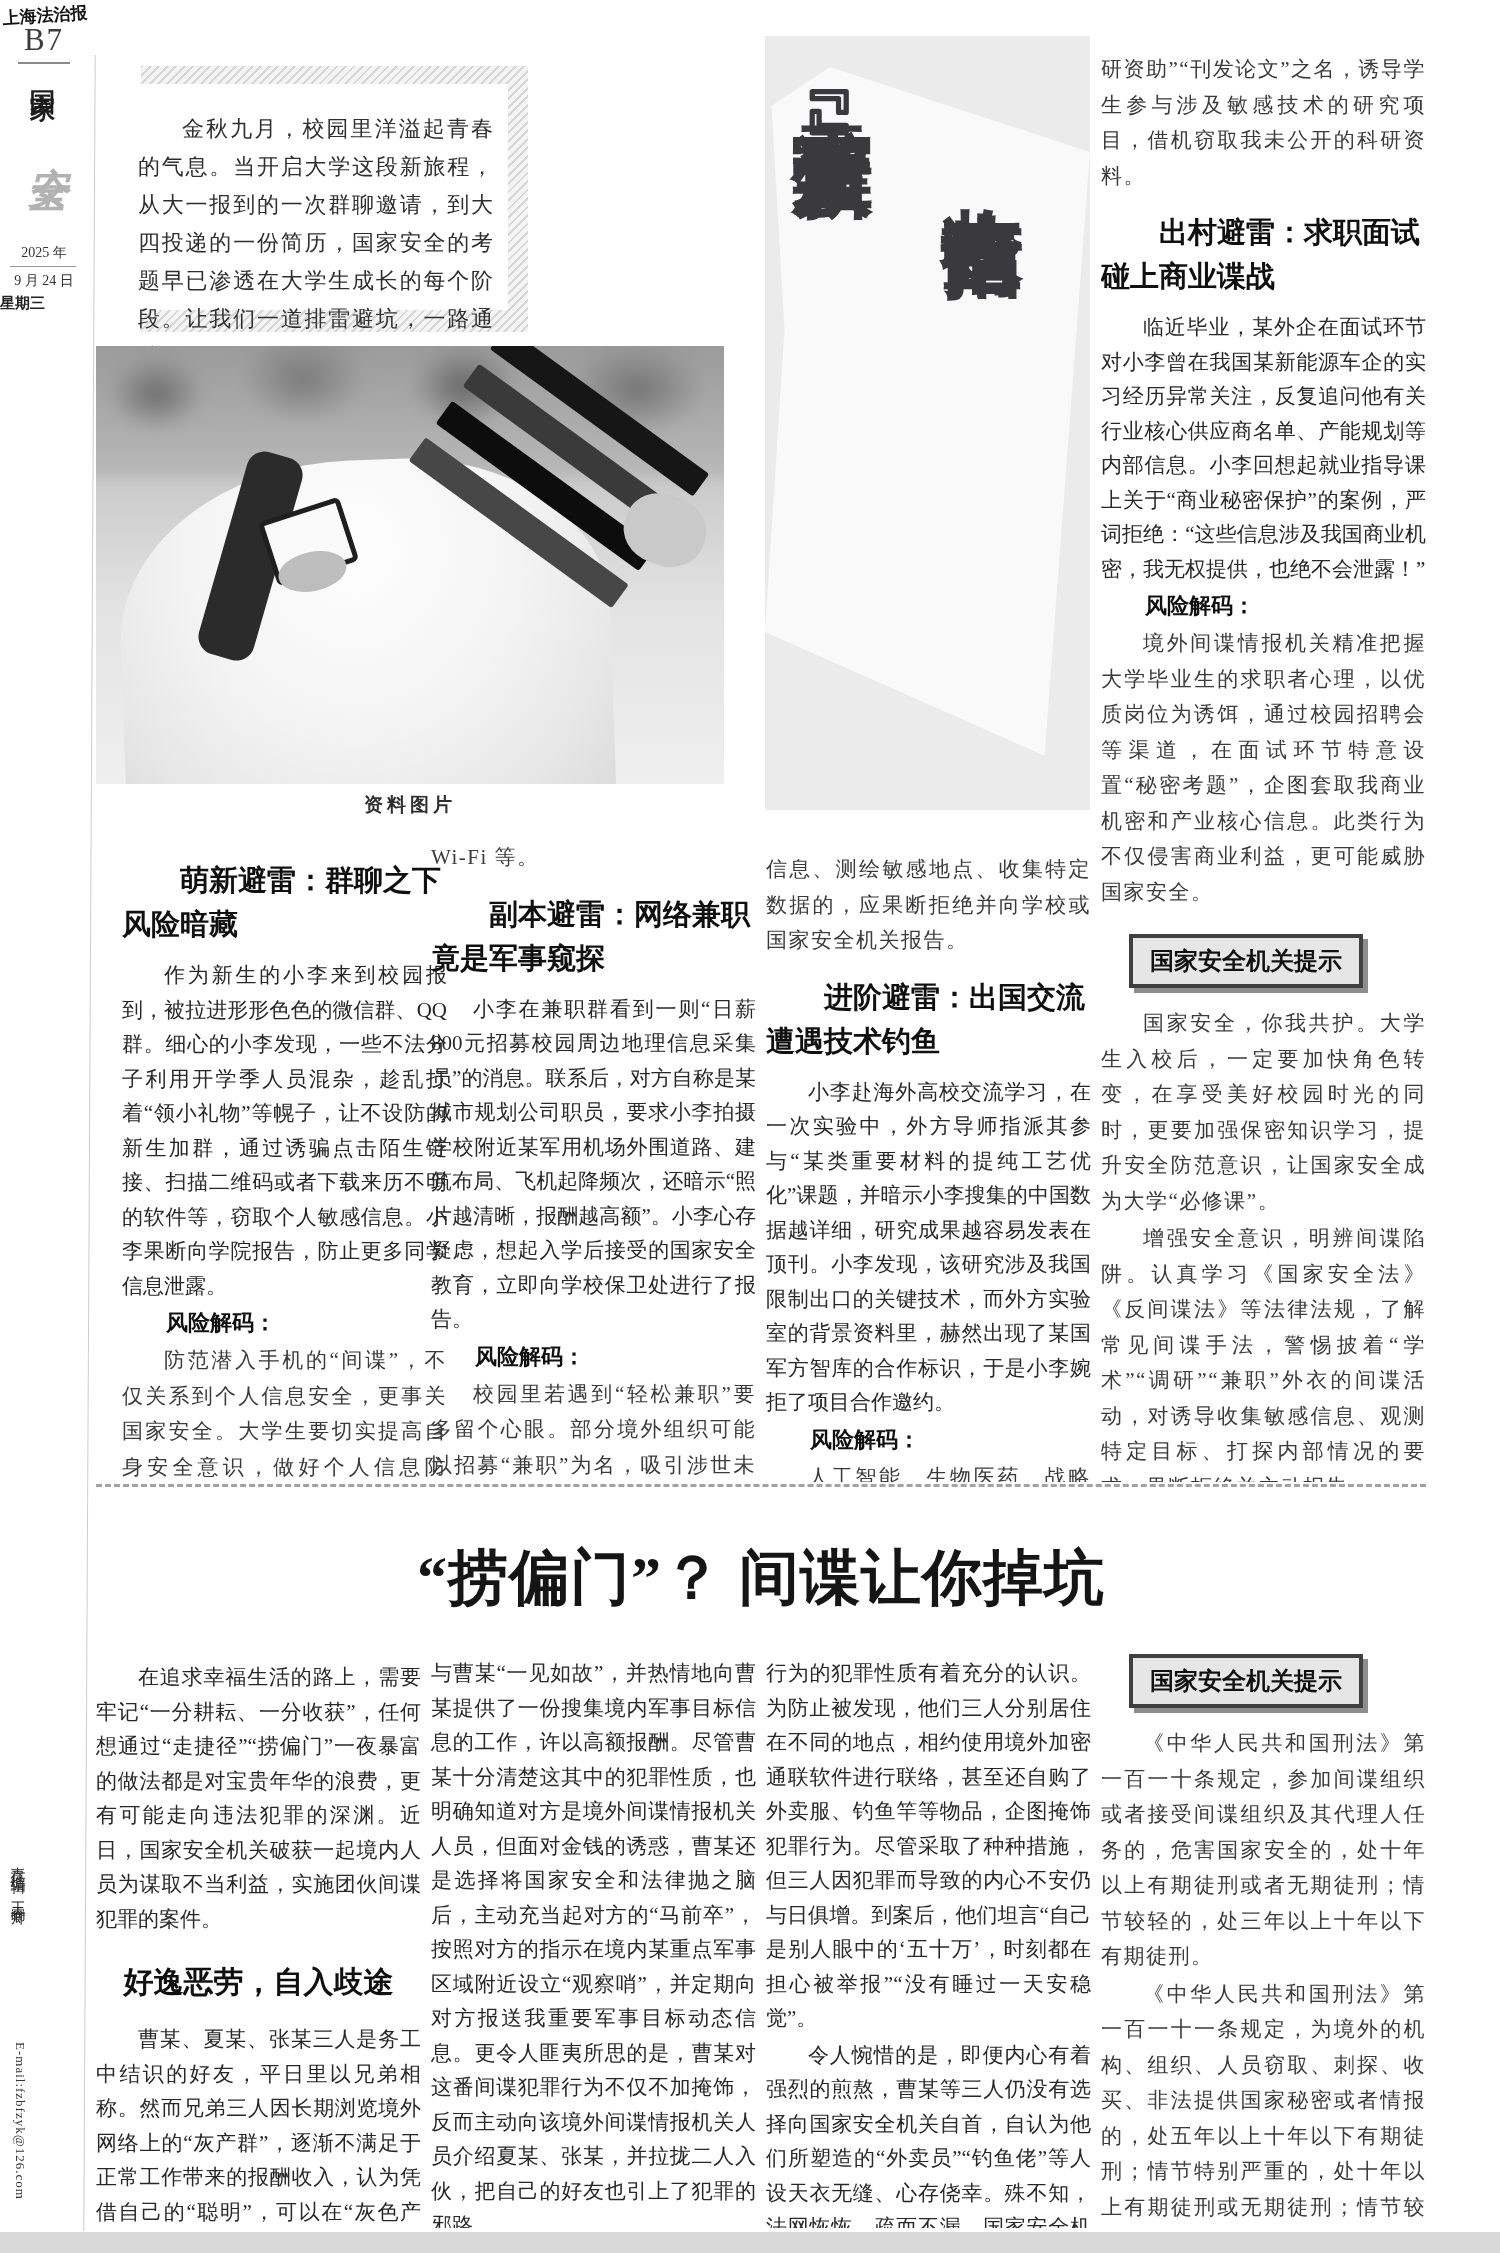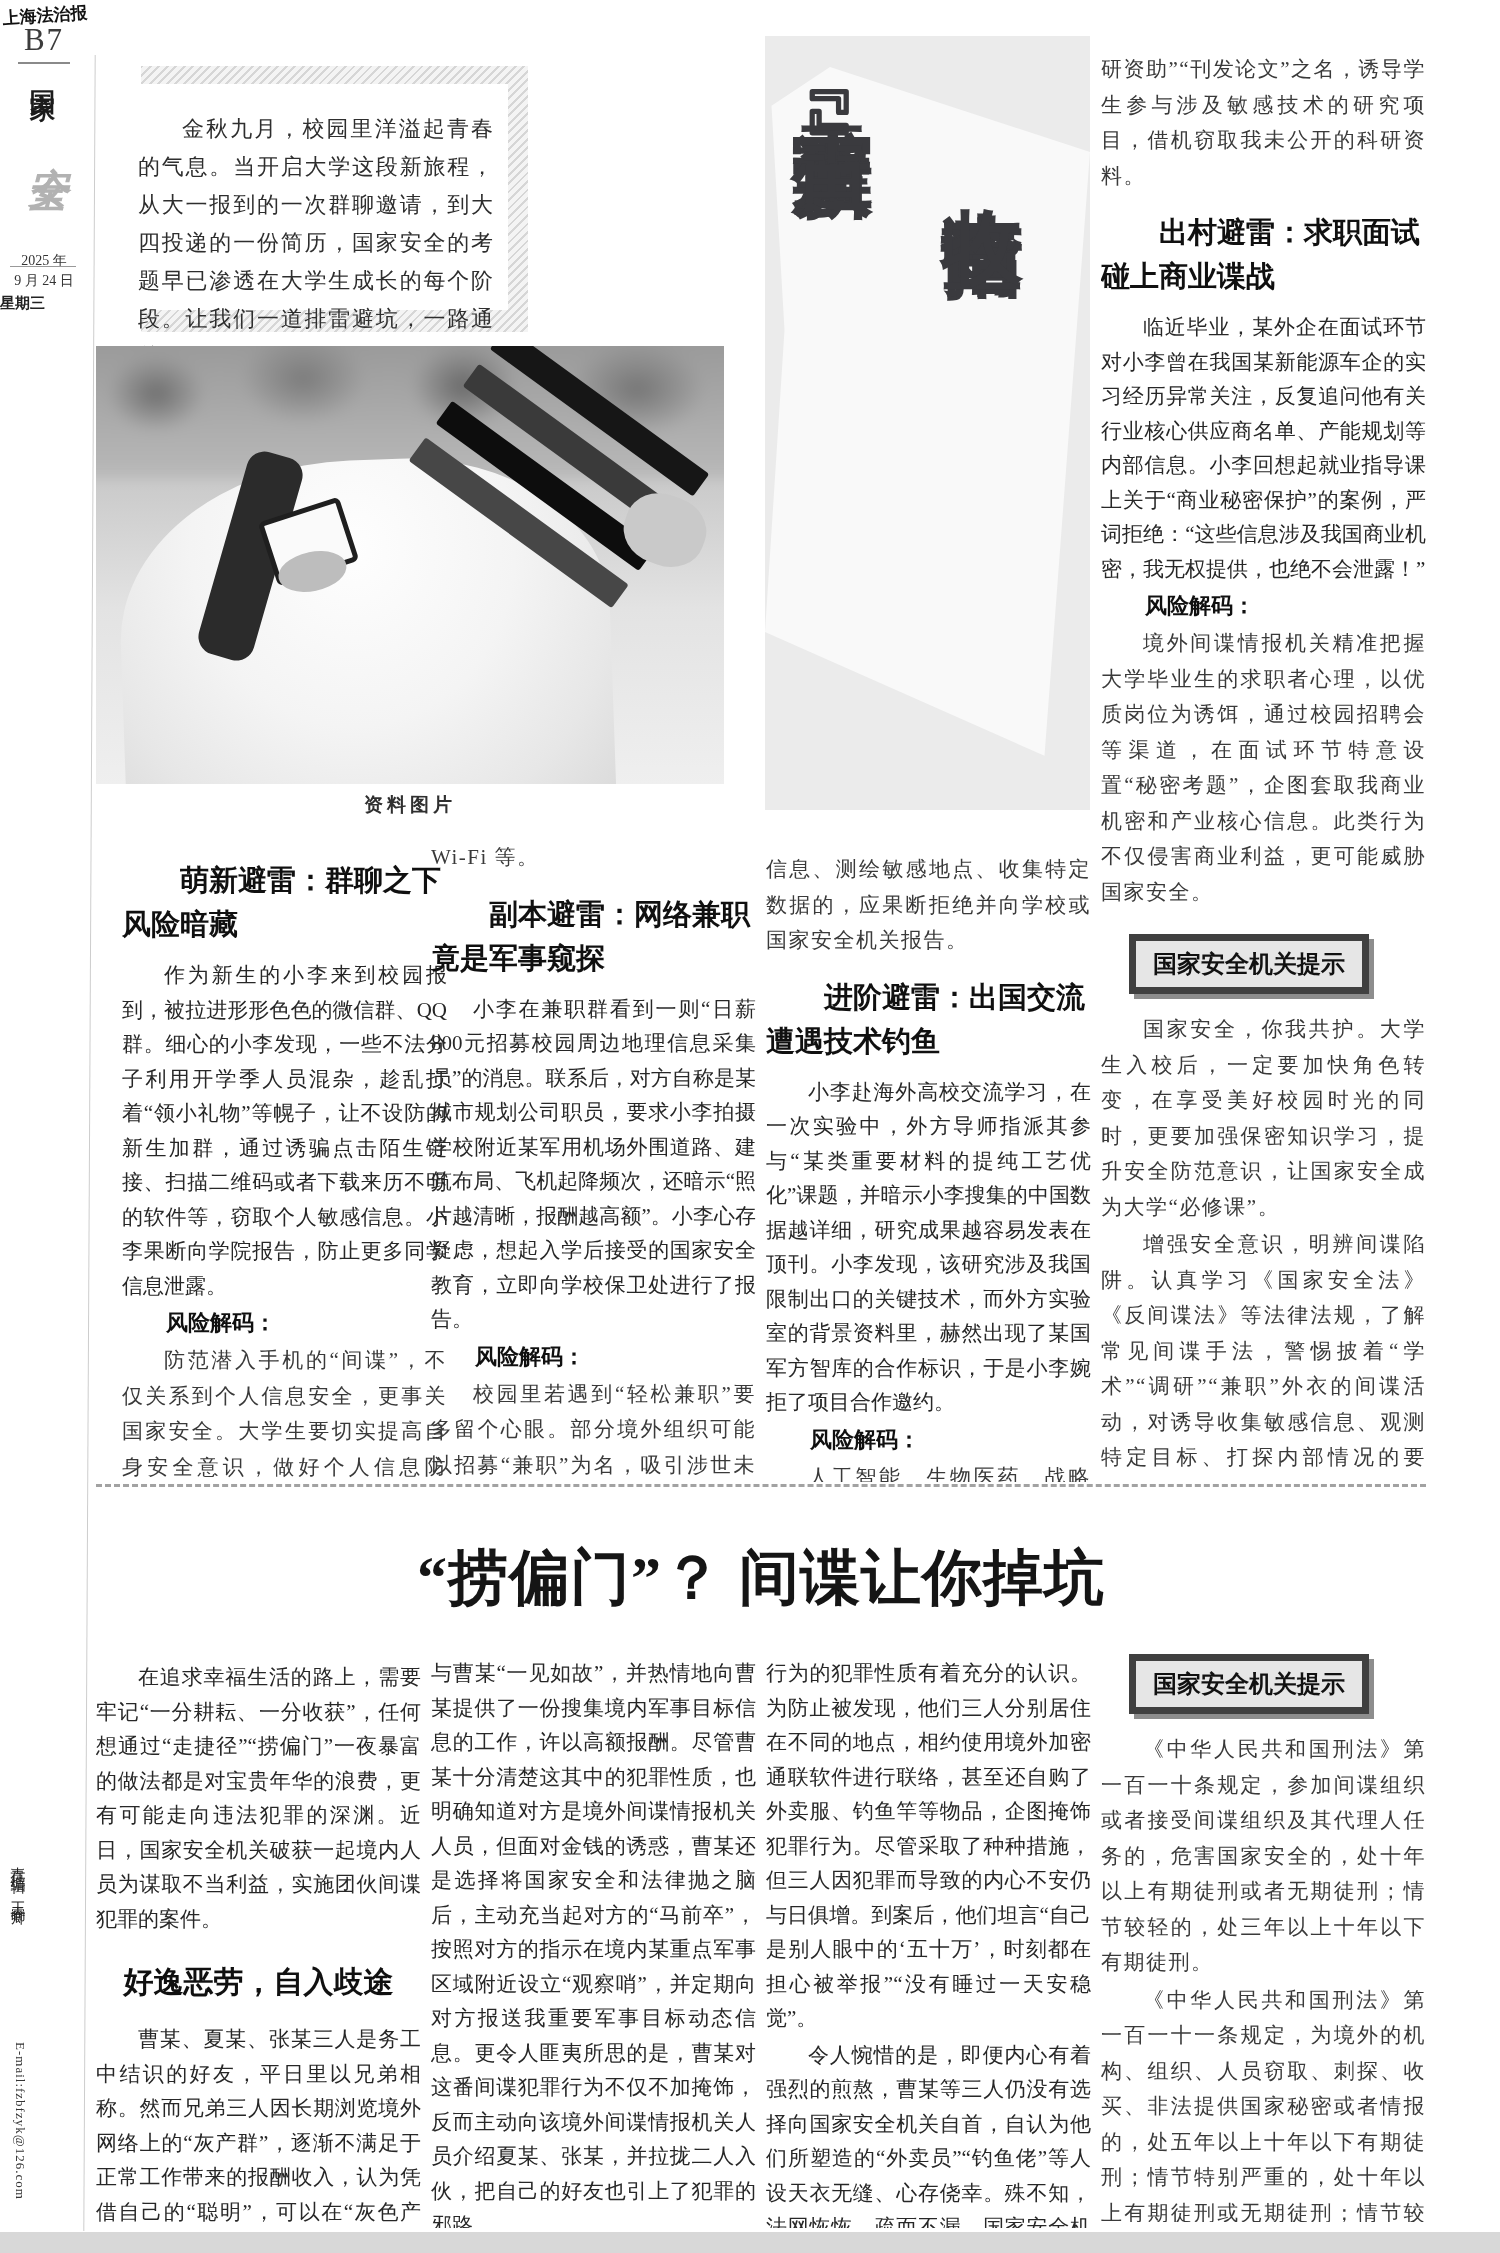--- a/index.html
+++ b/index.html
@@ -16,7 +16,7 @@
     font-size:26px;font-weight:900;color:#1c1c1c;letter-spacing:3px;}
   .sec-gray{left:20px;top:134px;writing-mode:vertical-rl;font-size:40px;color:#b2b2b2;
     font-style:italic;font-weight:700;letter-spacing:6px;}
-  .date1{left:0;top:244px;width:88px;text-align:center;font-size:14px;color:#333;margin-top:8px;}
+  .date1{left:0;top:244px;width:88px;text-align:center;font-size:14px;color:#333;}
   .date-rule{left:10px;top:266px;width:66px;height:1px;background:#999;}
   .date2{left:0;top:272px;width:88px;text-align:center;font-size:14px;color:#333;}
   .weekday{left:0;top:294px;width:88px;text-align:left;font-size:15px;font-weight:bold;

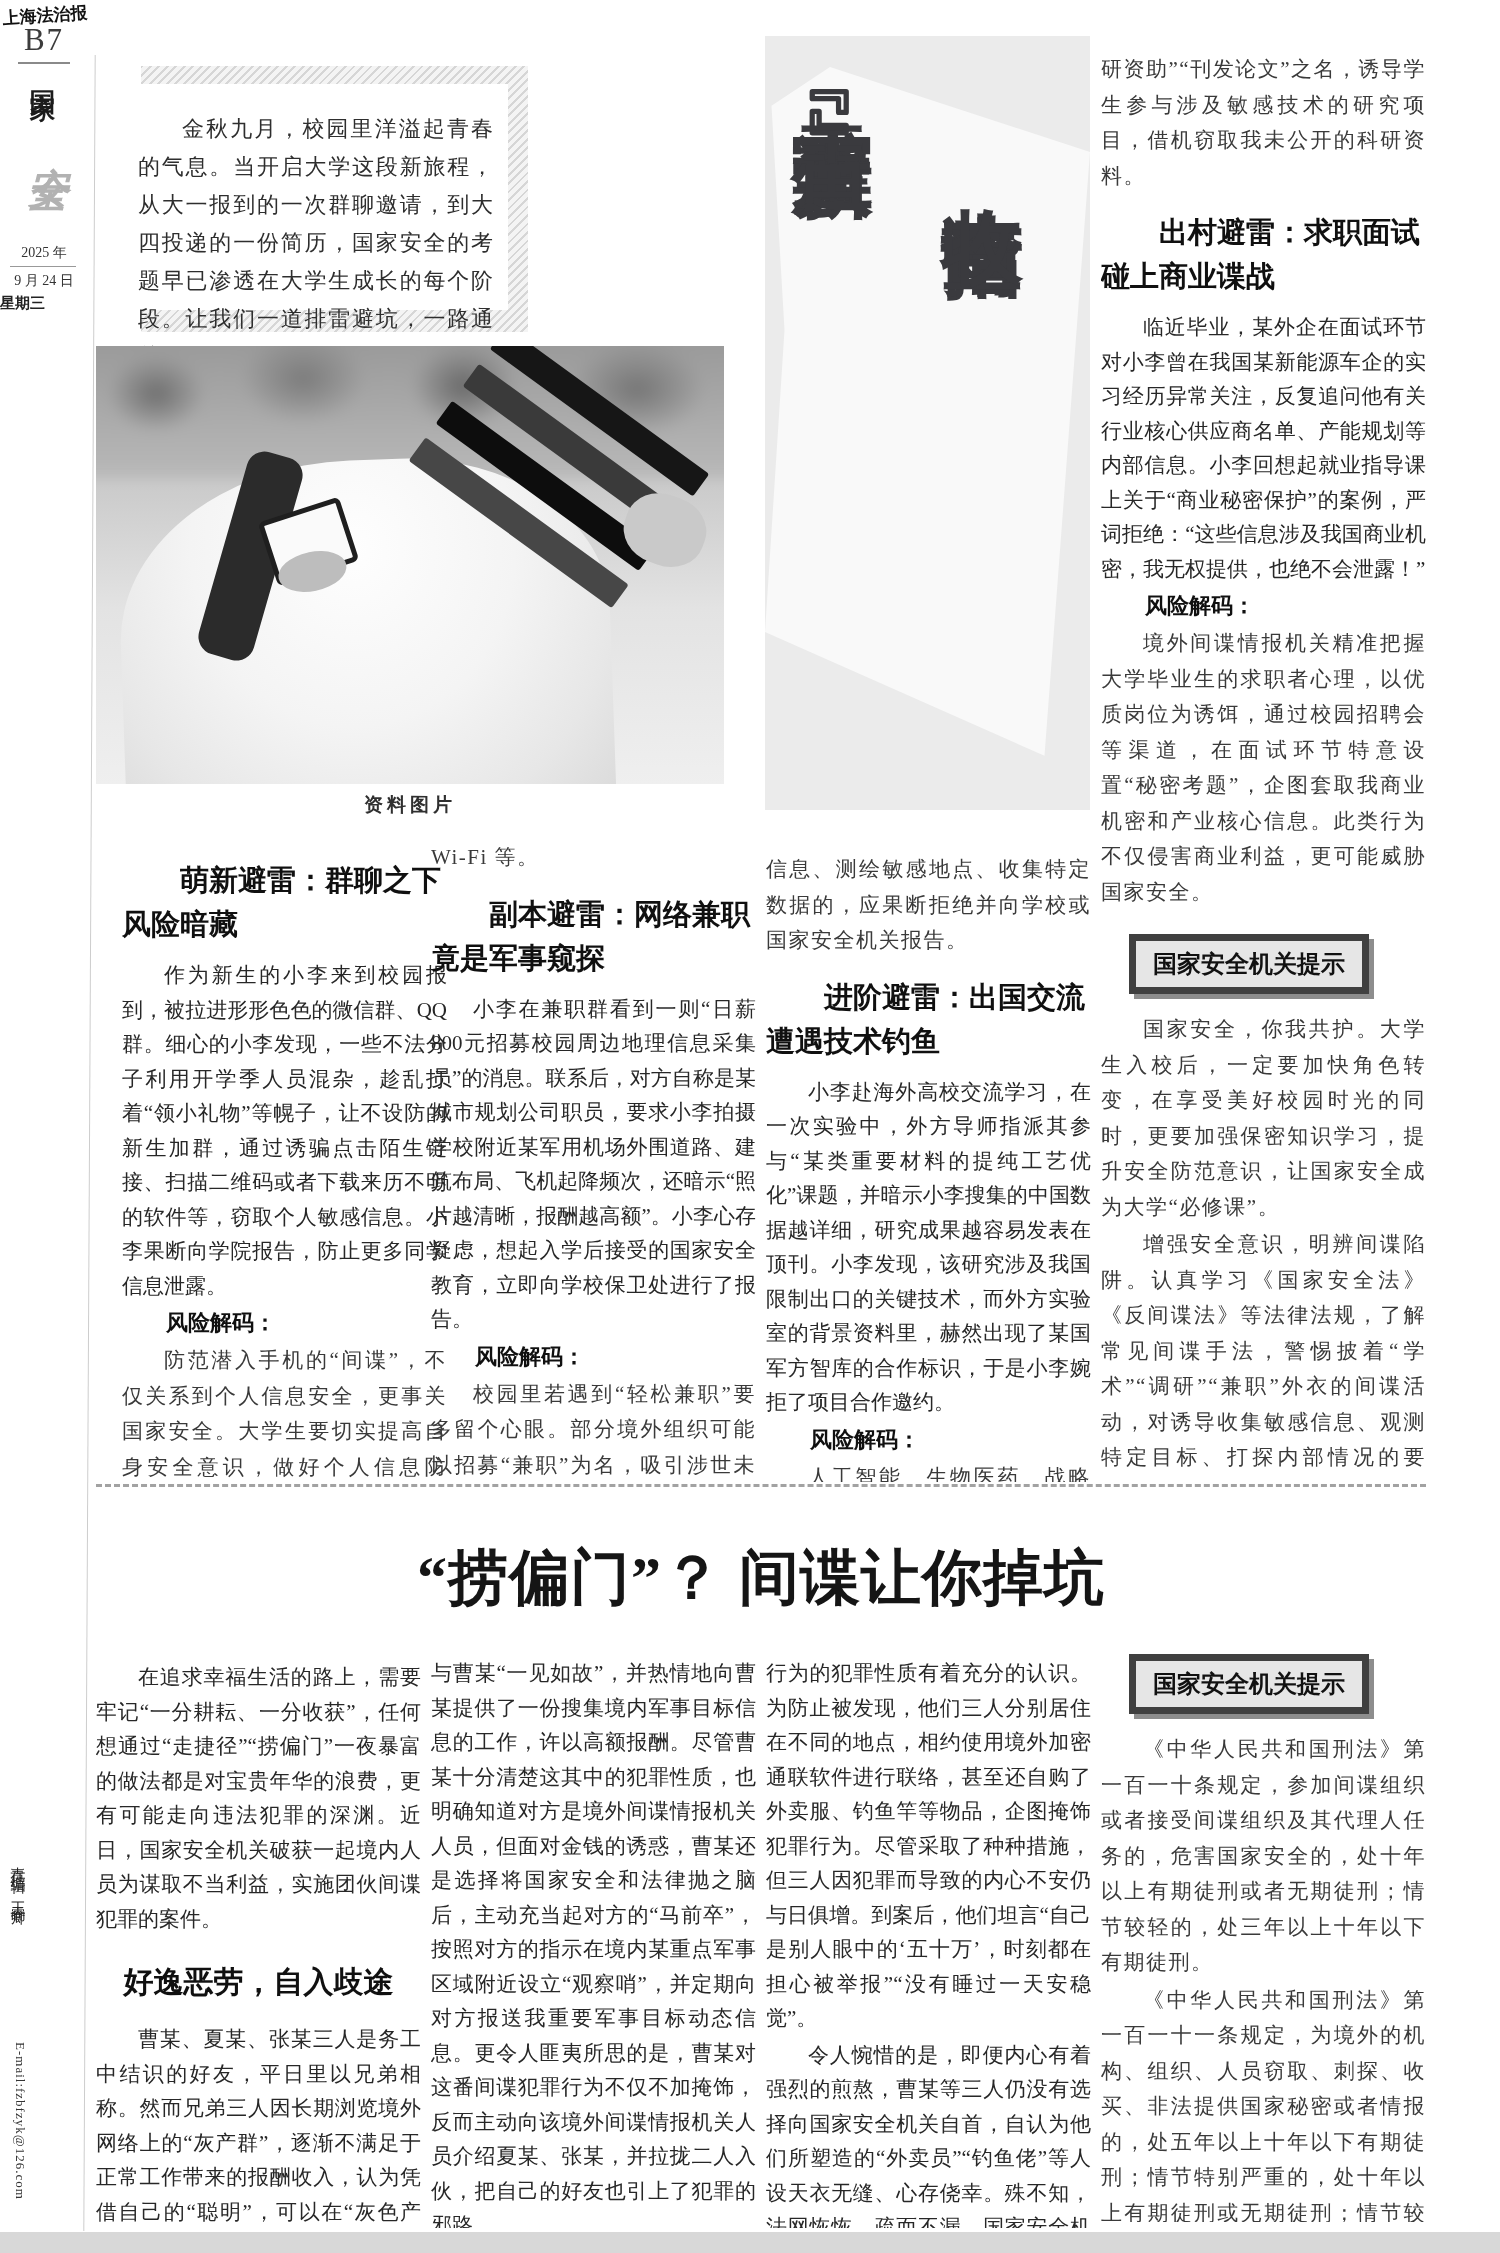--- a/index.html
+++ b/index.html
@@ -81,7 +81,7 @@
   .h2.first{margin-top:2px;}
   .risk{margin:3px 0;font-family:"Liberation Sans","DejaVu Sans",sans-serif;font-weight:900;
      font-size:22px;text-indent:2em;color:#101010;line-height:34px;}
-  .tipbox{width:226px;margin:24px 0 18px 28px;background:#e6e6e6;border:7px solid #404040;
+  .tipbox{width:226px;margin:24px 0 18px 28px;background:#e6e6e6;border:4px solid #404040;
      box-shadow:5px 5px 0 #8d8d8d;text-align:center;padding:7px 0;
      font-family:"Liberation Sans","DejaVu Sans",sans-serif;font-weight:900;font-size:24px;color:#111;}
 

